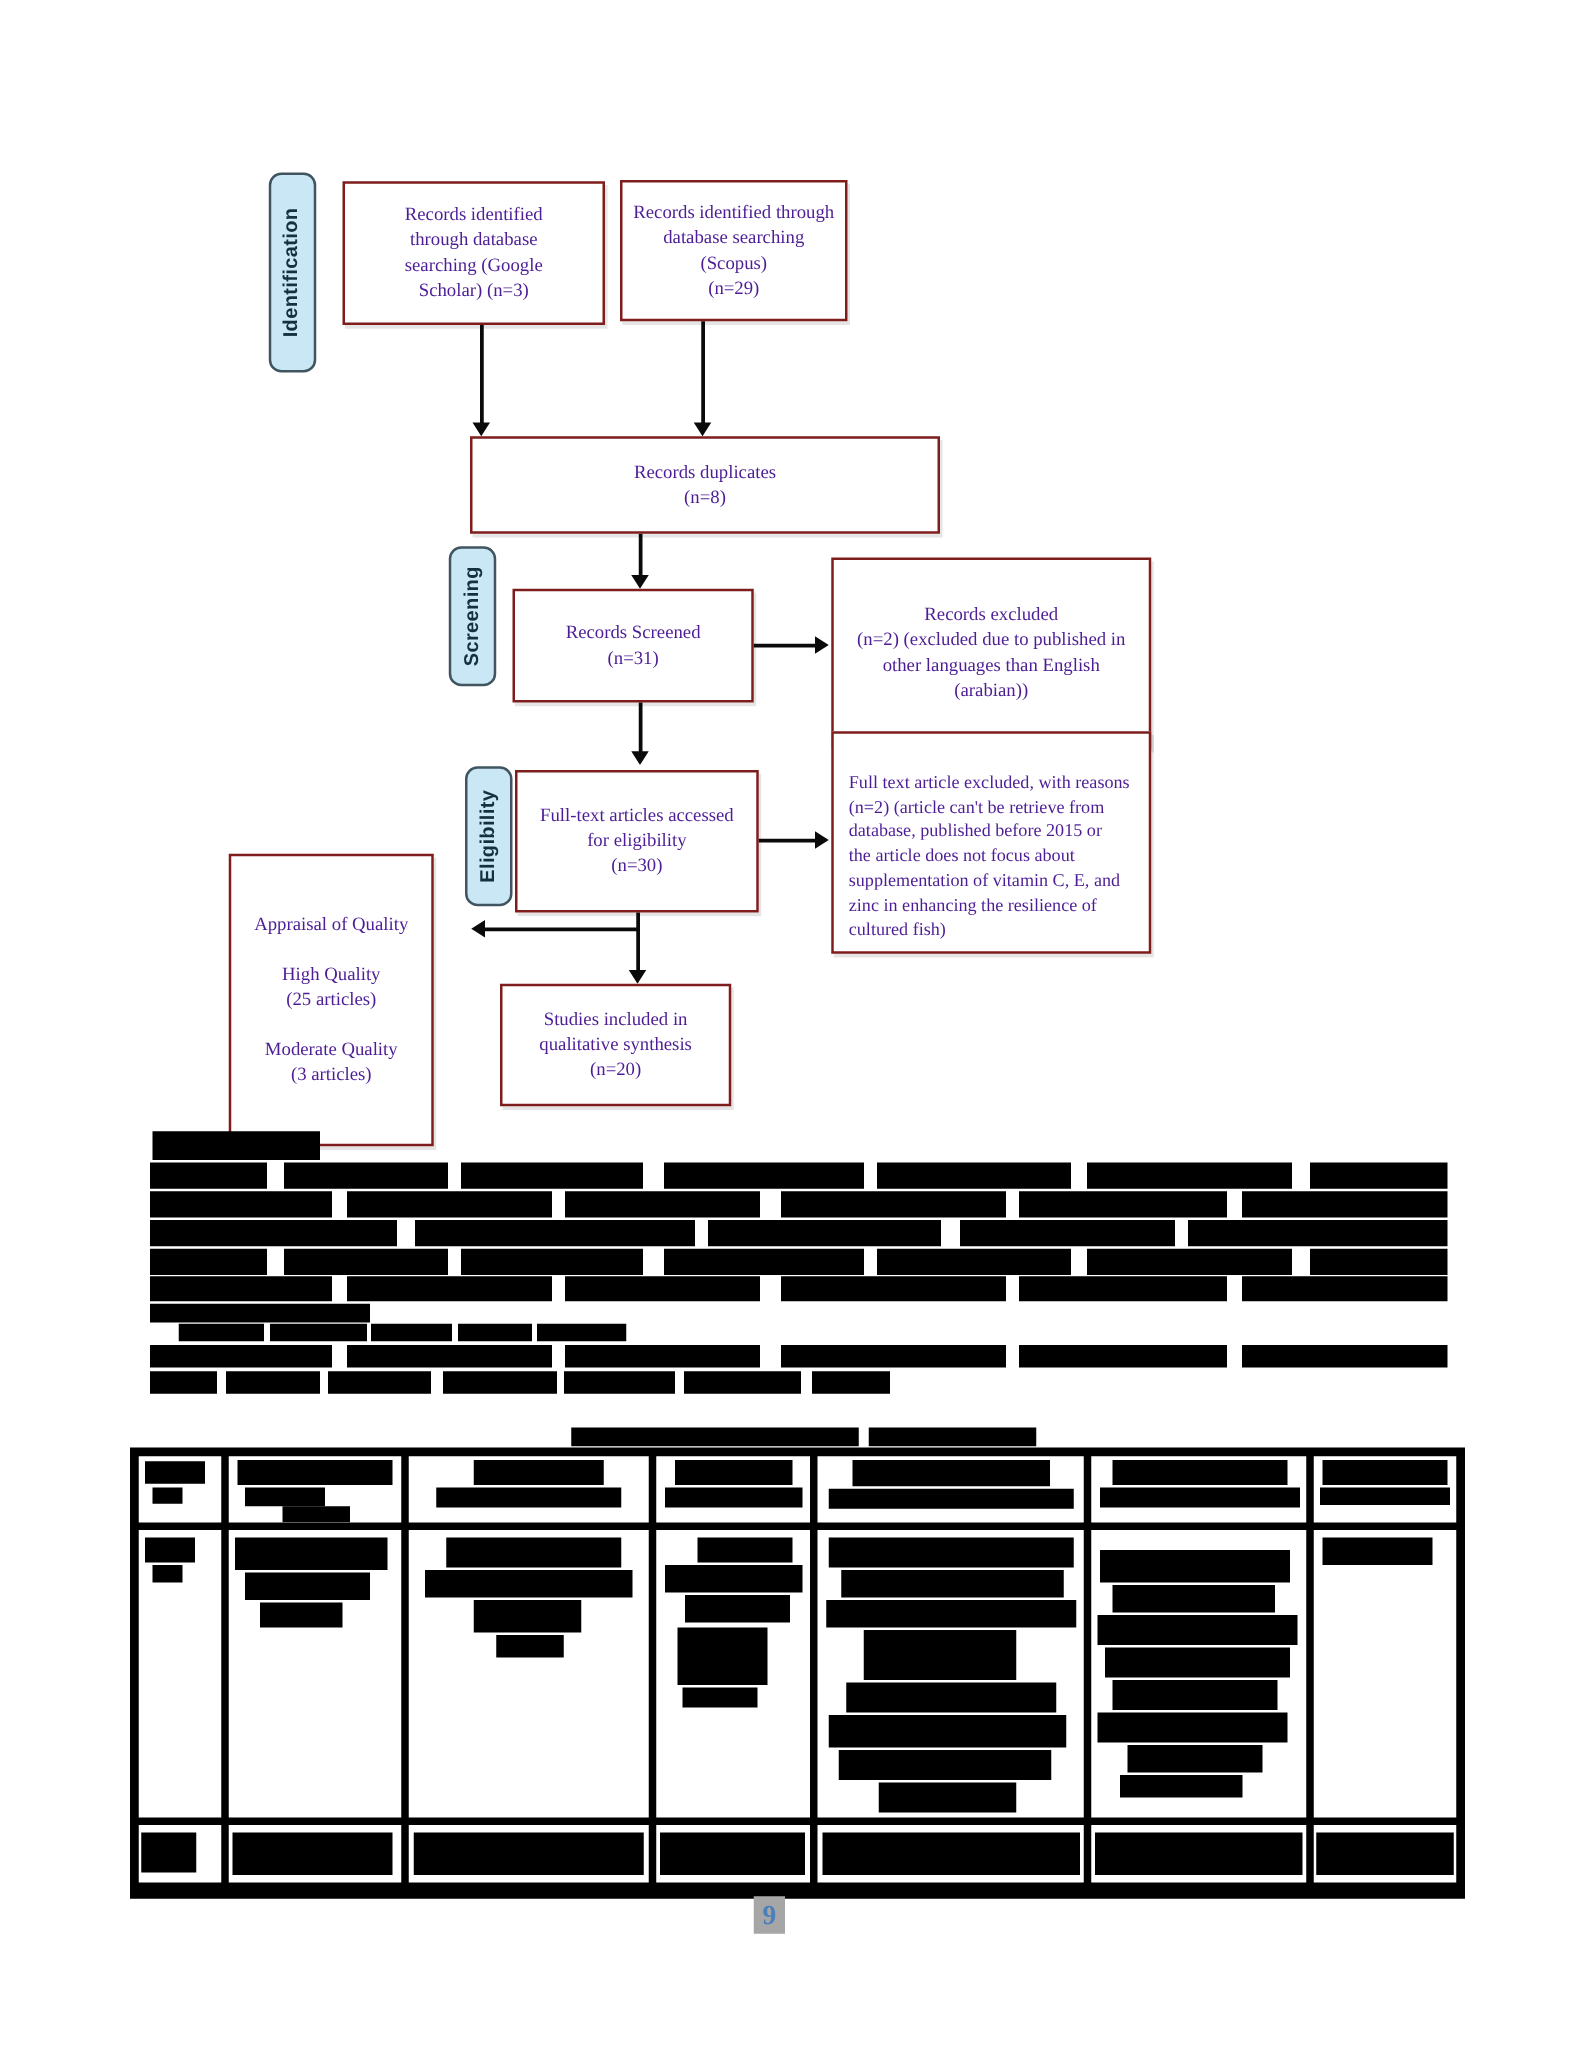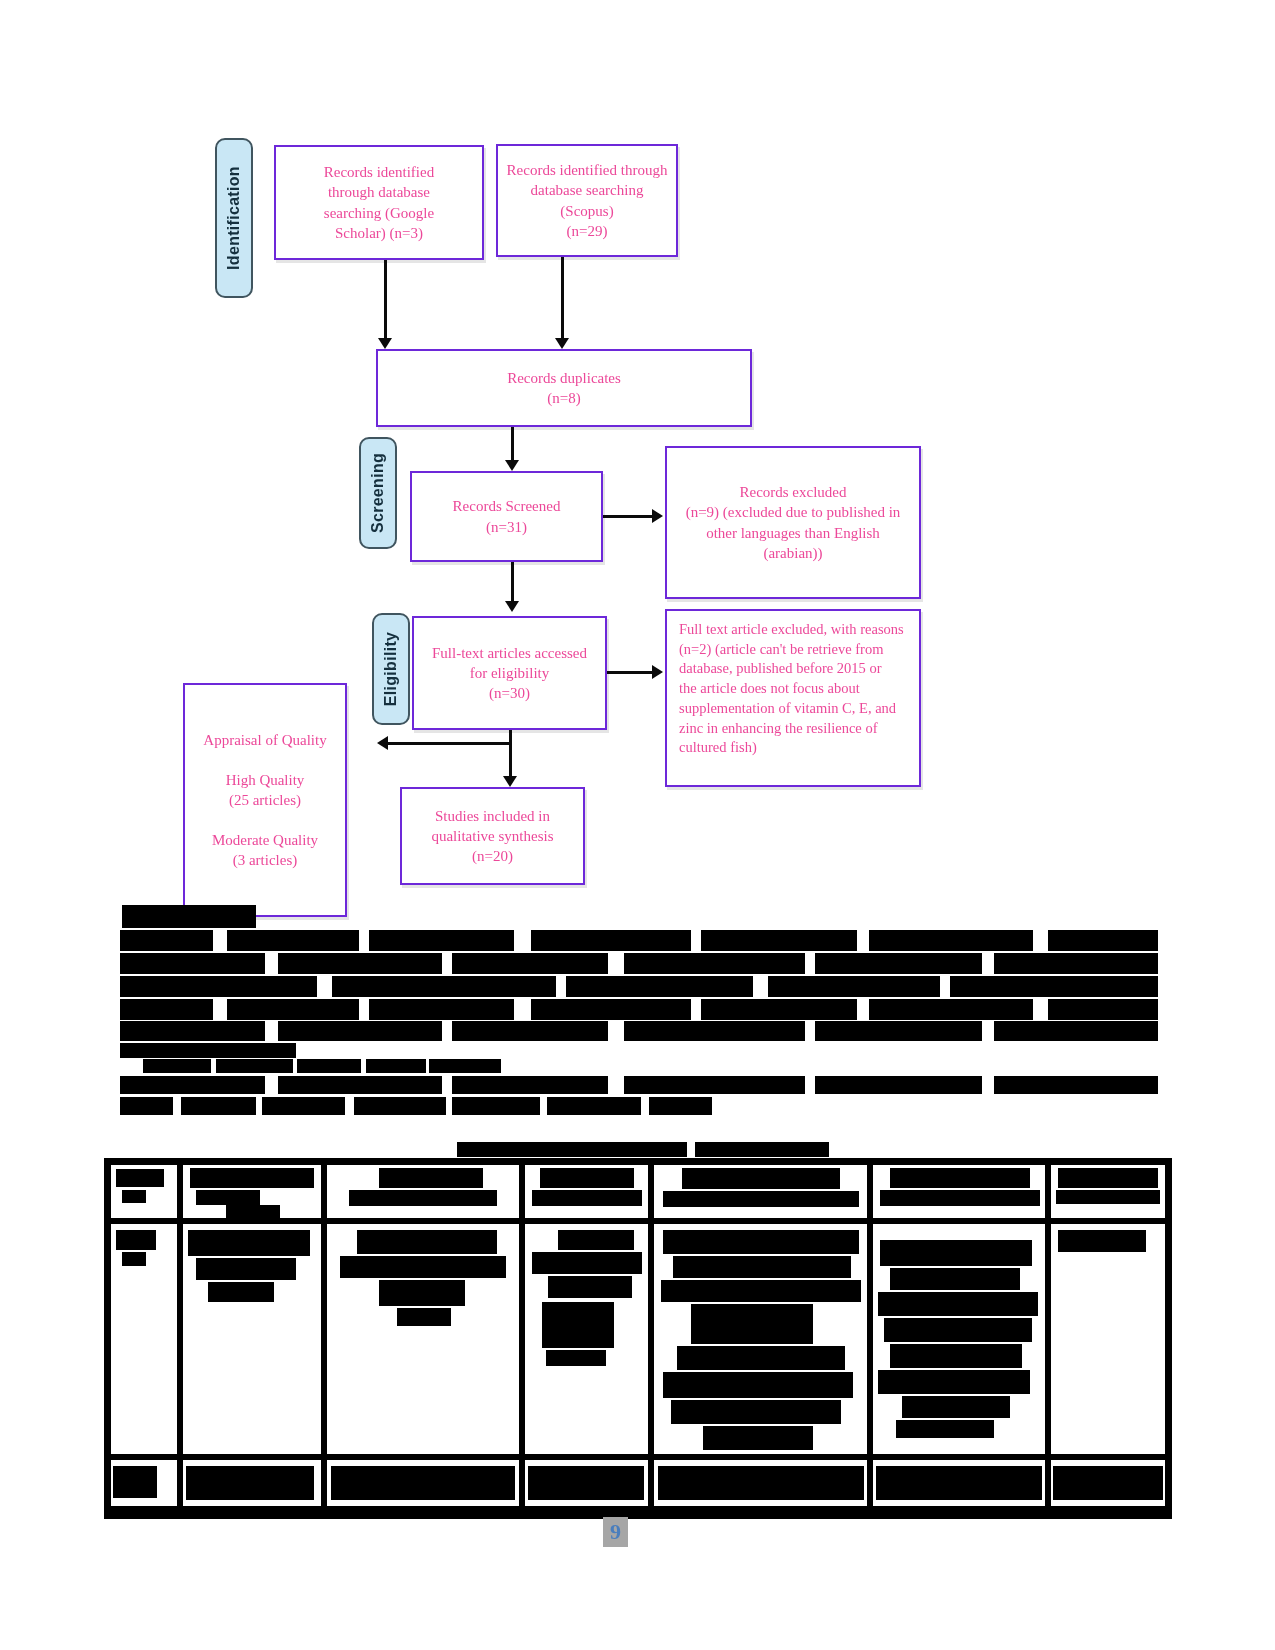--- a/index.html
+++ b/index.html
@@ -7,9 +7,9 @@
         font-family:"Liberation Serif","DejaVu Serif",serif;}
 
   
-  .fbox{position:absolute;background:#fff;border:2px solid #6d28d9;box-sizing:border-box;
+  .fbox{position:absolute;background:#fff;border:2px solid #7f1d1d;box-sizing:border-box;
         display:flex;align-items:center;justify-content:center;text-align:center;
-        font:15px/1.34 "Liberation Serif","DejaVu Serif",serif;color:#ec4899;
+        font:15px/1.34 "Liberation Serif","DejaVu Serif",serif;color:#4c1d95;
         white-space:pre-line;box-shadow:2px 3px 0 rgba(0,0,0,0.10);}
   .fbox.left-text{text-align:left;justify-content:flex-start;align-items:flex-start;
         padding:9px 4px 6px 12px;font-size:14.5px;line-height:1.36;margin-top:24px;}

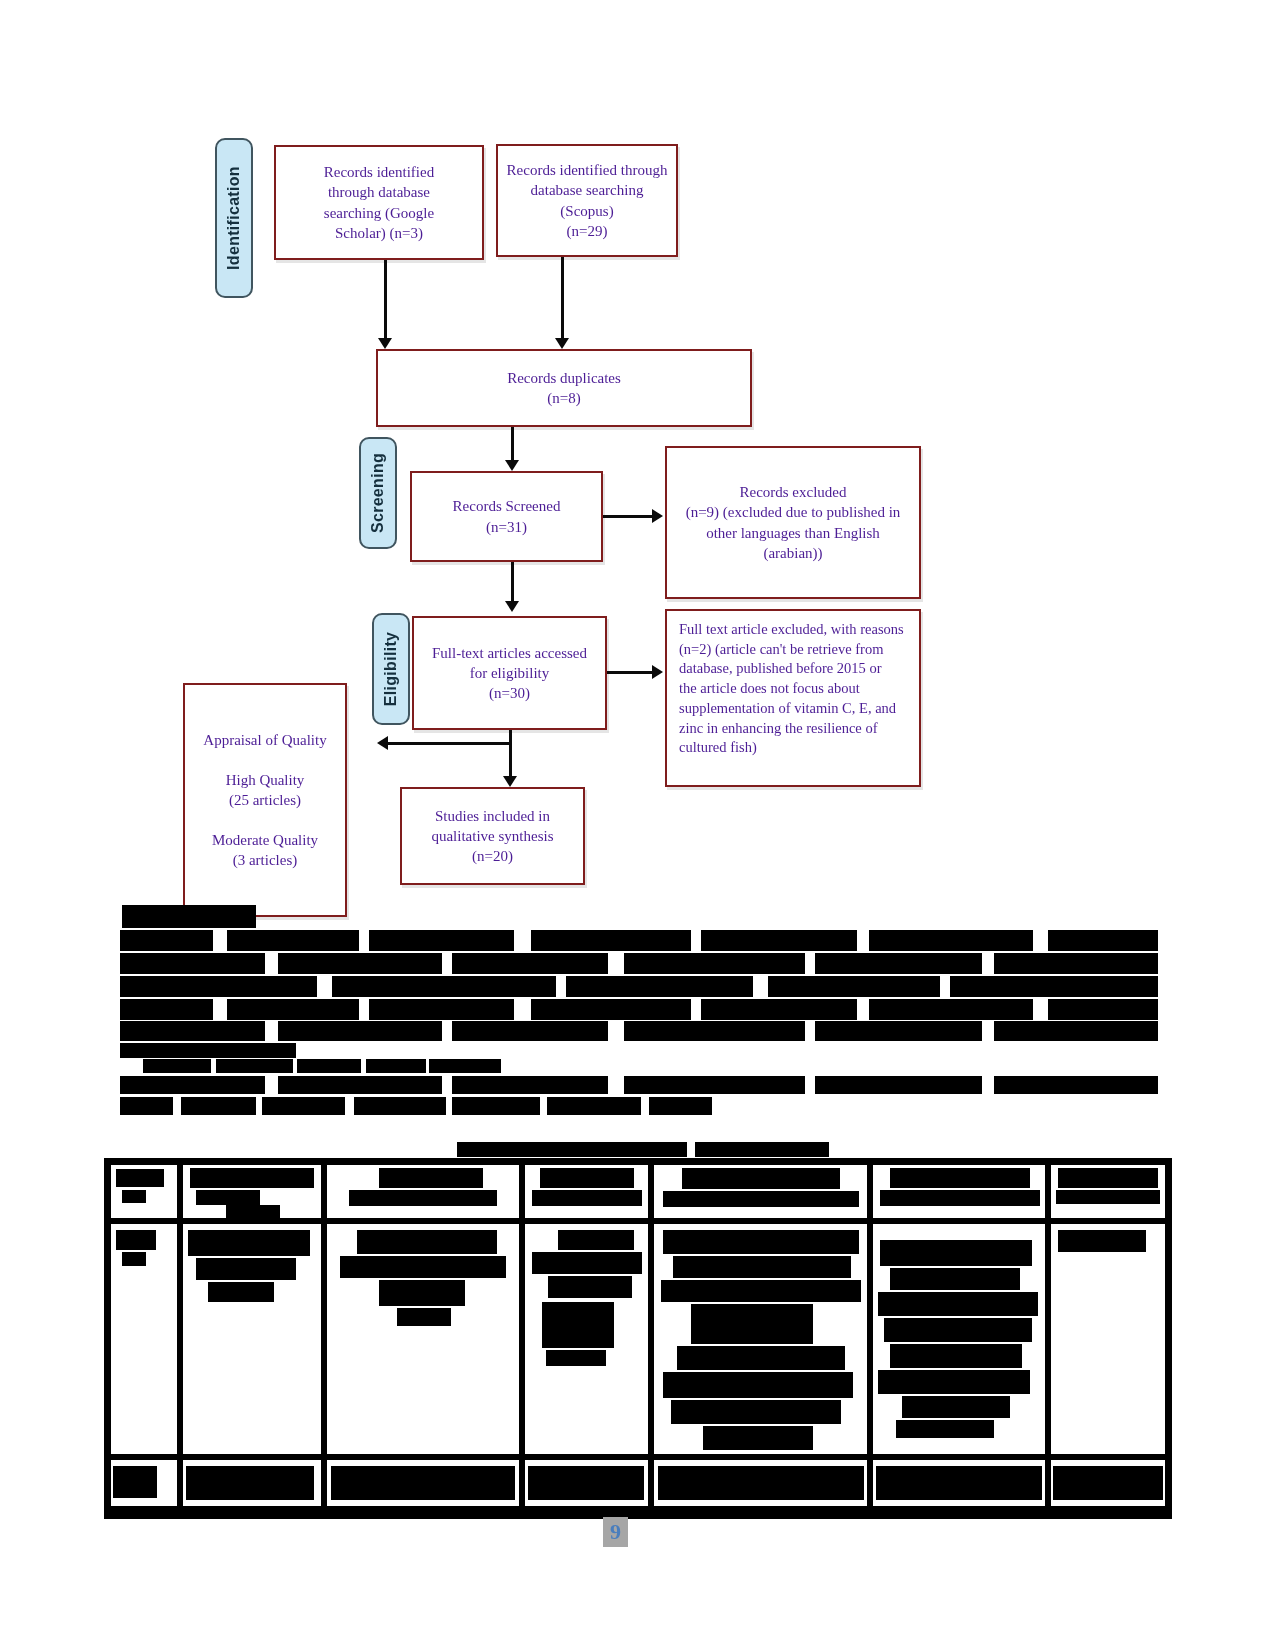--- a/index.html
+++ b/index.html
@@ -116,7 +116,7 @@
 
     <div class="fbox" style="left:665px;top:446px;width:256px;height:153px">
       <span>Records excluded
-(n=9) (excluded due to published in
+(n=2) (excluded due to published in
 other languages than English
 (arabian))</span>
     </div>

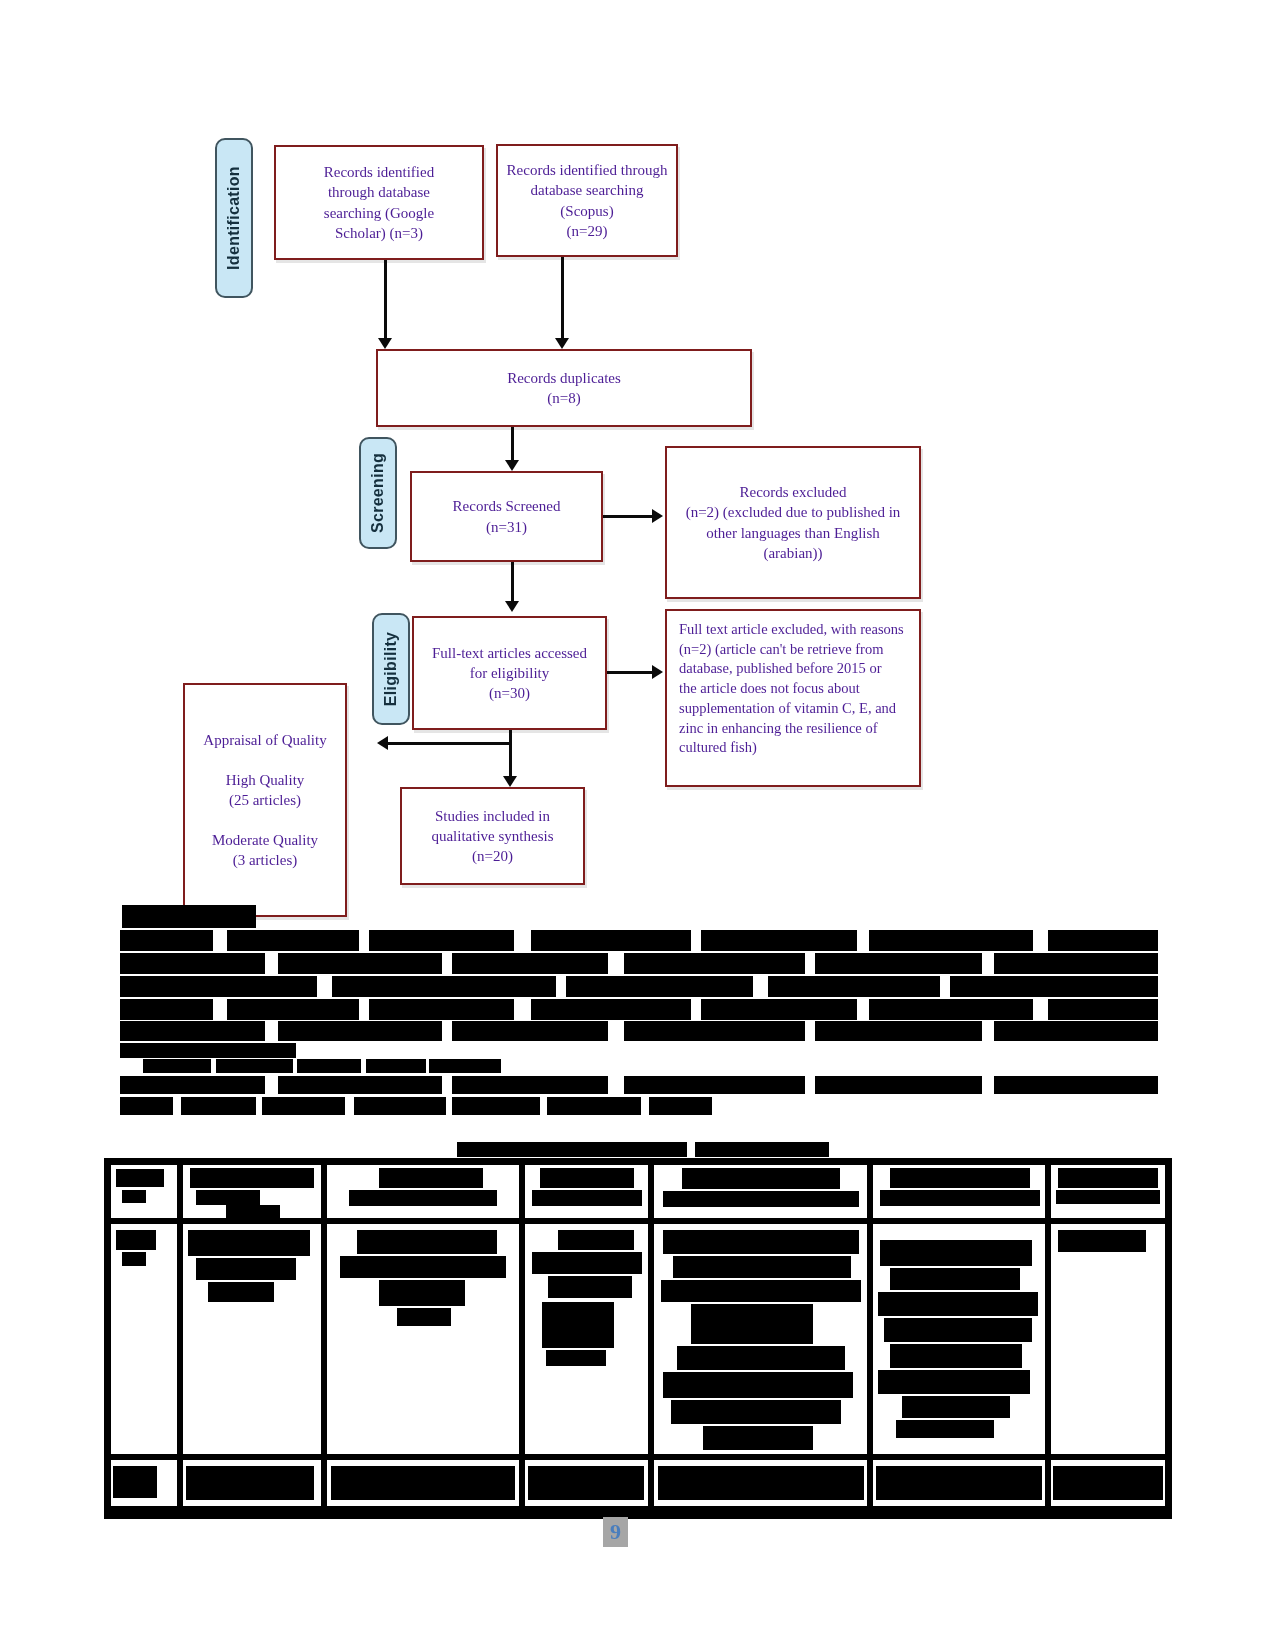--- a/index.html
+++ b/index.html
@@ -11,8 +11,8 @@
         display:flex;align-items:center;justify-content:center;text-align:center;
         font:15px/1.34 "Liberation Serif","DejaVu Serif",serif;color:#4c1d95;
         white-space:pre-line;box-shadow:2px 3px 0 rgba(0,0,0,0.10);}
-  .fbox.left-text{text-align:left;justify-content:flex-start;align-items:flex-start;
-        padding:9px 4px 6px 12px;font-size:14.5px;line-height:1.36;margin-top:24px;}
+  .fbox.left-text{text-align:left;justify-content:flex-start;align-items:flex-end;
+        padding:9px 4px 6px 12px;font-size:14.5px;line-height:1.36;}
 
   
   .stage{position:absolute;background:#c9e7f5;border:2px solid #40555f;border-radius:10px;

